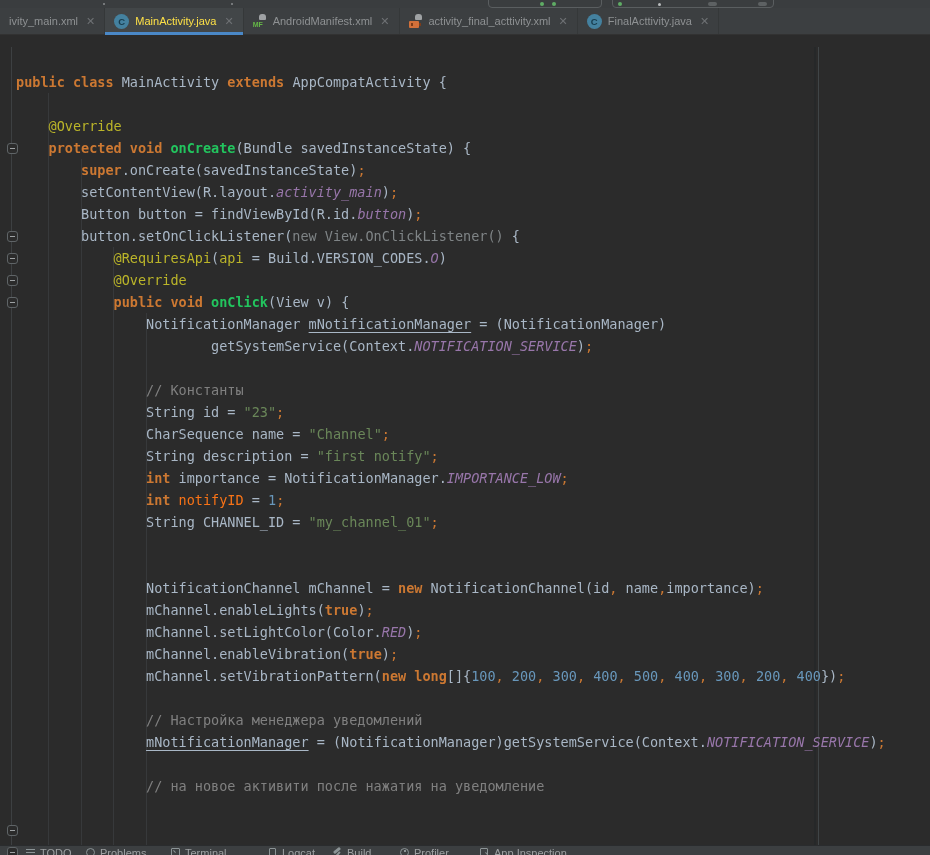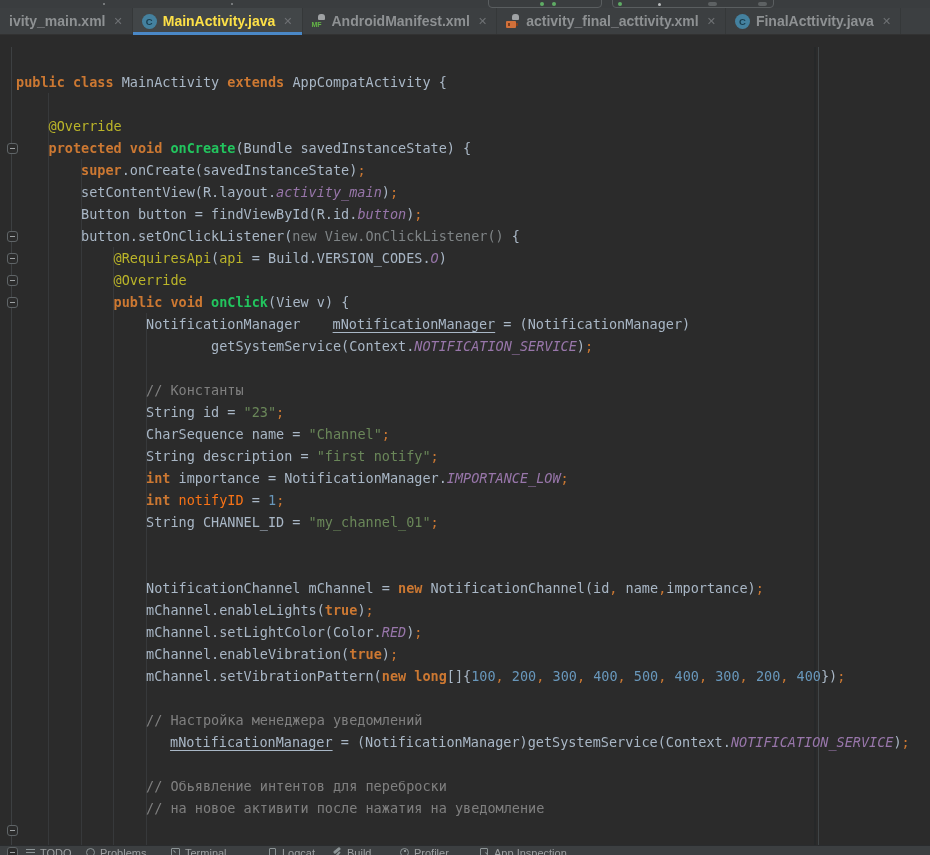--- a/index.html
+++ b/index.html
@@ -16,7 +16,7 @@
   
   .tab-bar{position:absolute;left:0;top:8px;width:930px;height:26px;background:#3c3f41;display:flex;align-items:stretch;border-bottom:1px solid #323232;}
   .tab{display:flex;align-items:center;padding:0 9px;gap:6px;border-right:1px solid #353839;cursor:default;position:relative;}
-  .tab .lbl{font-size:14px;color:#8e9193;white-space:nowrap;font-weight:bold;}
+  .tab .lbl{font-size:11px;color:#8e9193;white-space:nowrap;}
   .tab.active{background:#424648;}
   .tab.active .lbl{color:#fde047;}
   .tab.active::after{content:"";position:absolute;left:0;right:0;bottom:-1px;height:3px;background:#4a88c7;}

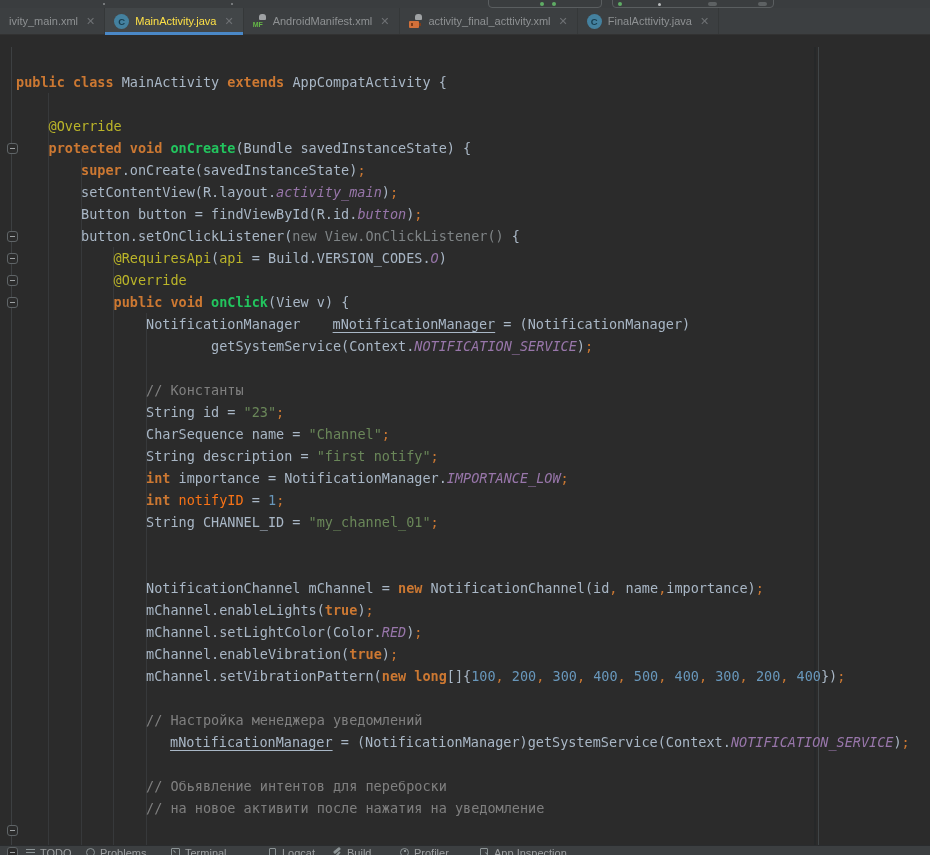--- a/index.html
+++ b/index.html
@@ -47,7 +47,7 @@
   .tk-gray{color:#7f8486;}
   .tk-uvar{color:#f97316;}
   .tk-smc{color:#cc7832;}
-  .tk-und{color:#a9b7c6;text-decoration:underline;text-underline-offset:3px;margin-left:24px;}
+  .tk-und{color:#a9b7c6;text-decoration:underline;text-underline-offset:3px;}
   .fold{position:absolute;width:9px;height:9px;left:7px;border:1px solid #5f6467;border-radius:3px;background:#2b2b2b;z-index:3;}
   .fold::after{content:"";position:absolute;left:2px;top:3.5px;width:5px;height:1px;background:#9da1a3;}
   

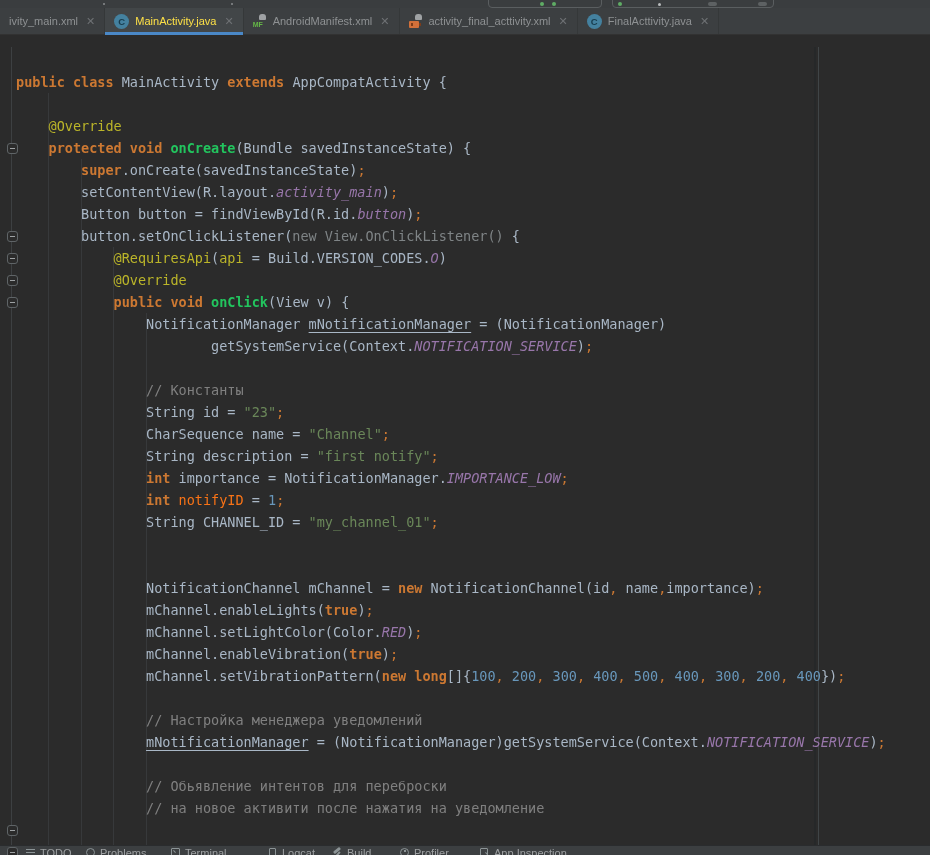--- a/index.html
+++ b/index.html
@@ -159,7 +159,6 @@
       <div class="line"><span class="tk-def">                </span><span class="tk-cmt">// Настройка менеджера уведомлений</span></div>
       <div class="line"><span class="tk-def">                </span><span class="tk-und">mNotificationManager</span><span class="tk-def"> = (NotificationManager)getSystemService(Context.</span><span class="tk-cst">NOTIFICATION_SERVICE</span><span class="tk-def">)</span><span class="tk-smc">;</span></div>
       <div class="line">&nbsp;</div>
-      <div class="line"><span class="tk-def">                </span><span class="tk-cmt">// Обьявление интентов для переброски</span></div>
       <div class="line"><span class="tk-def">                </span><span class="tk-cmt">// на новое активити после нажатия на уведомление</span></div>
     </div>
   <div id="folds">

